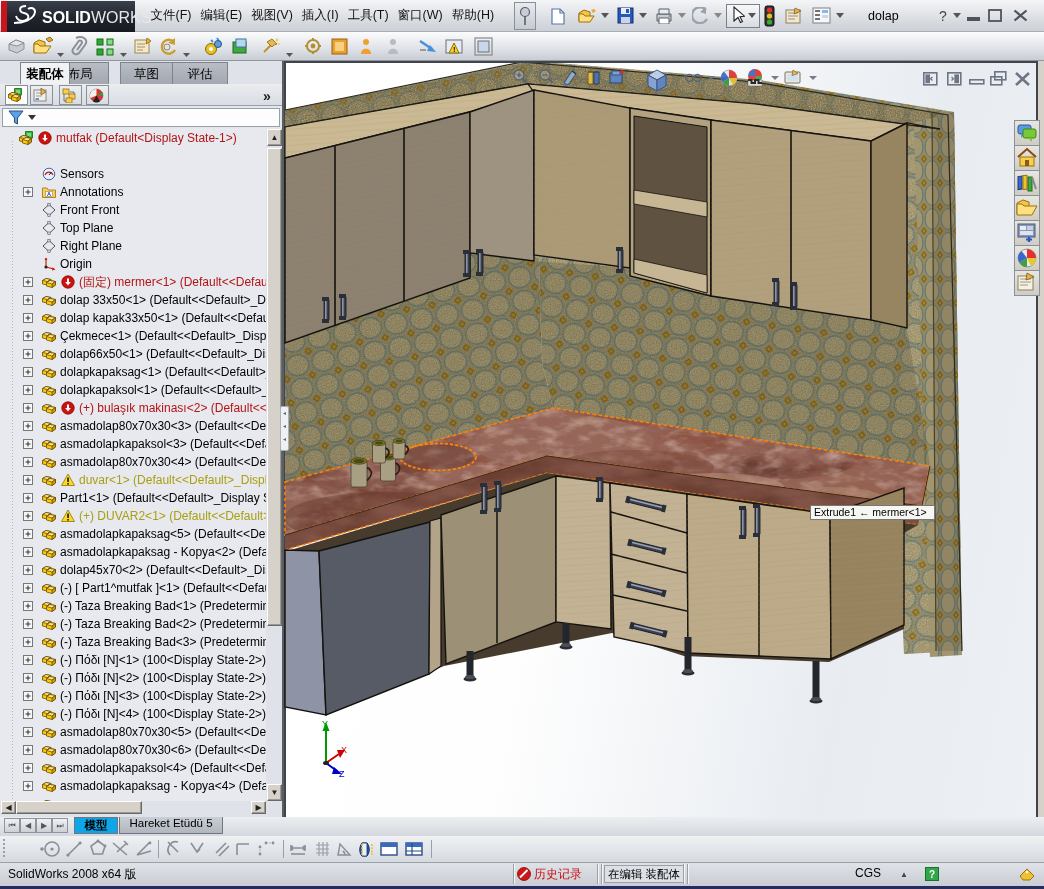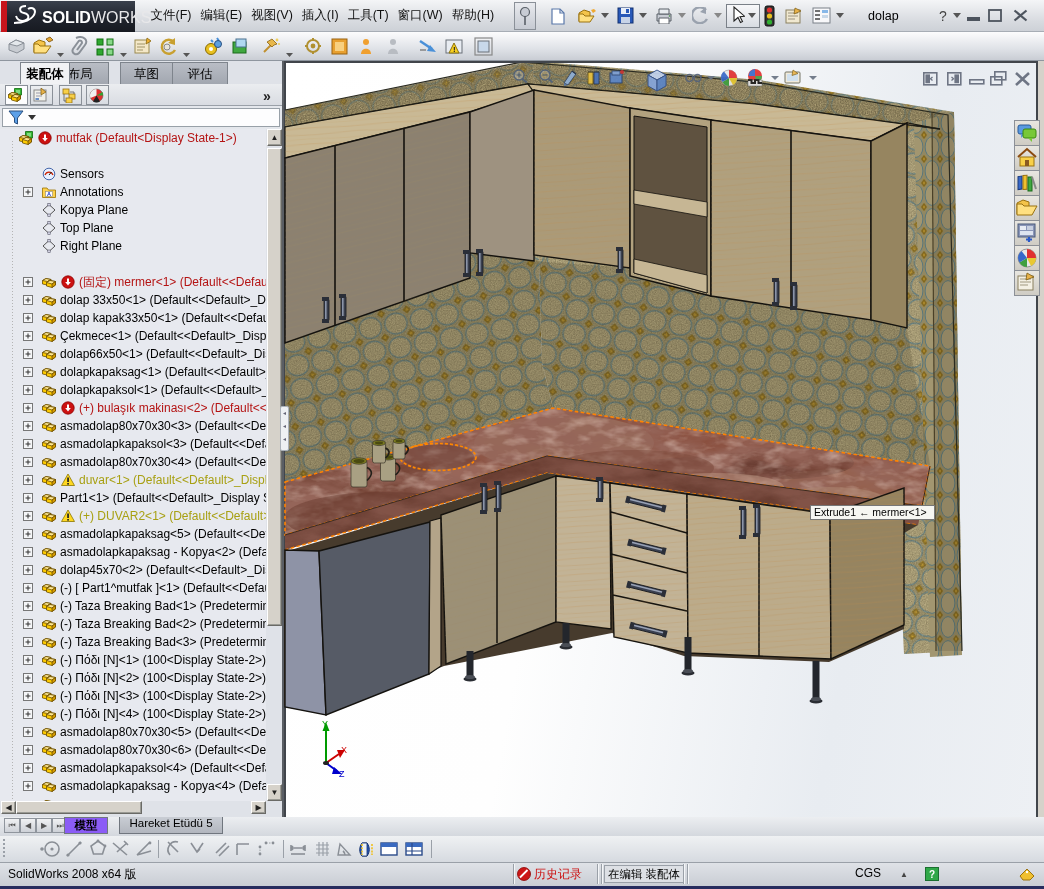--- a/index.html
+++ b/index.html
@@ -866,7 +866,7 @@
           <rect x="5.8" y="11" width="2.4" height="2.4" fill="#dde" stroke="#556" stroke-width="0.6"></rect>
         </g>
       </svg>
-      <span class="txt " style="left:44px">Kopya Plane</span>
+      <span class="txt " style="left:44px">Front Front</span>
     </div>
     <div class="trow" style="top:108px">
       <svg class="svgicon" style="left:26px;top:2px" width="14" height="14" viewBox="0 0 14 14">

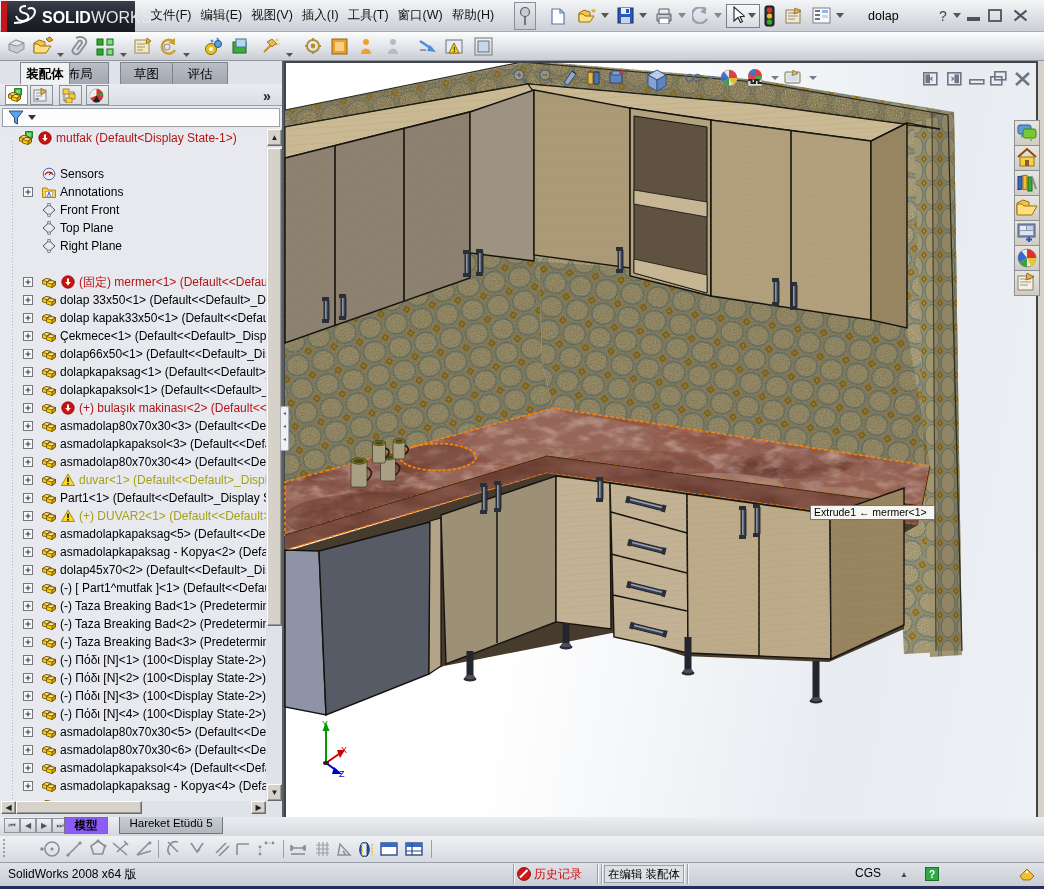--- a/index.html
+++ b/index.html
@@ -888,6 +888,18 @@
       </svg>
       <span class="txt " style="left:44px">Top Plane</span>
     </div>
+    <div class="trow" style="top:126px">
+      <svg class="svgicon" style="left:26px;top:2px" width="14" height="14" viewBox="0 0 14 14">
+        <g>
+          <path d="M4 1 L4 10" stroke="#cc2200" stroke-width="1.2"></path>
+          <path d="M2.5 3 L4 0.5 L5.5 3" fill="#cc2200"></path>
+          <path d="M4 10 L12 12" stroke="#cc2200" stroke-width="1.2"></path>
+          <path d="M10.5 10.2 L13.5 12.4 L10 13.4" fill="#cc2200"></path>
+          <circle cx="4" cy="10" r="1.6" fill="#222"></circle>
+        </g>
+      </svg>
+      <span class="txt " style="left:44px">Origin</span>
+    </div>
     <div class="trow" style="top:144px">
       <svg class="svgicon" style="left:7px;top:4px" width="10" height="10" viewBox="0 0 10 10">
         <g>

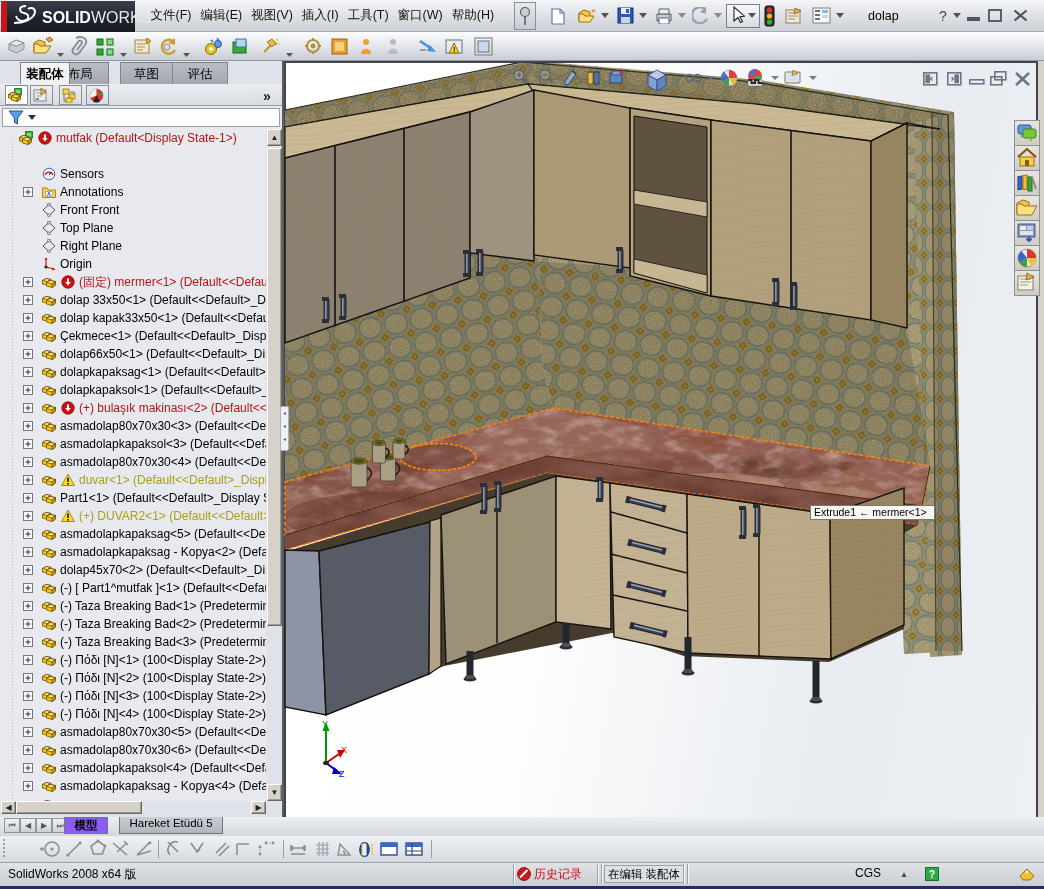--- a/index.html
+++ b/index.html
@@ -1507,7 +1507,7 @@
 <div class="abs navb" style="left:20px">◀</div>
 <div class="abs navb" style="left:36px">▶</div>
 <div class="abs navb" style="left:52px">⏭</div>
-<div class="abs dtab" style="left:64px;width:44px;background:#8b5cf6;font-weight:bold;border-top:1px solid #70767e">模型</div>
+<div class="abs dtab" style="left:74px;width:44px;background:#0ea5e9;font-weight:bold;border-top:1px solid #70767e">模型</div>
 <div class="abs dtab" style="left:119px;width:104px;background:linear-gradient(#c9cdd4,#b2b6be)">Hareket Etüdü 5</div>
 
 <div id="sketchbar" class="abs"></div>

